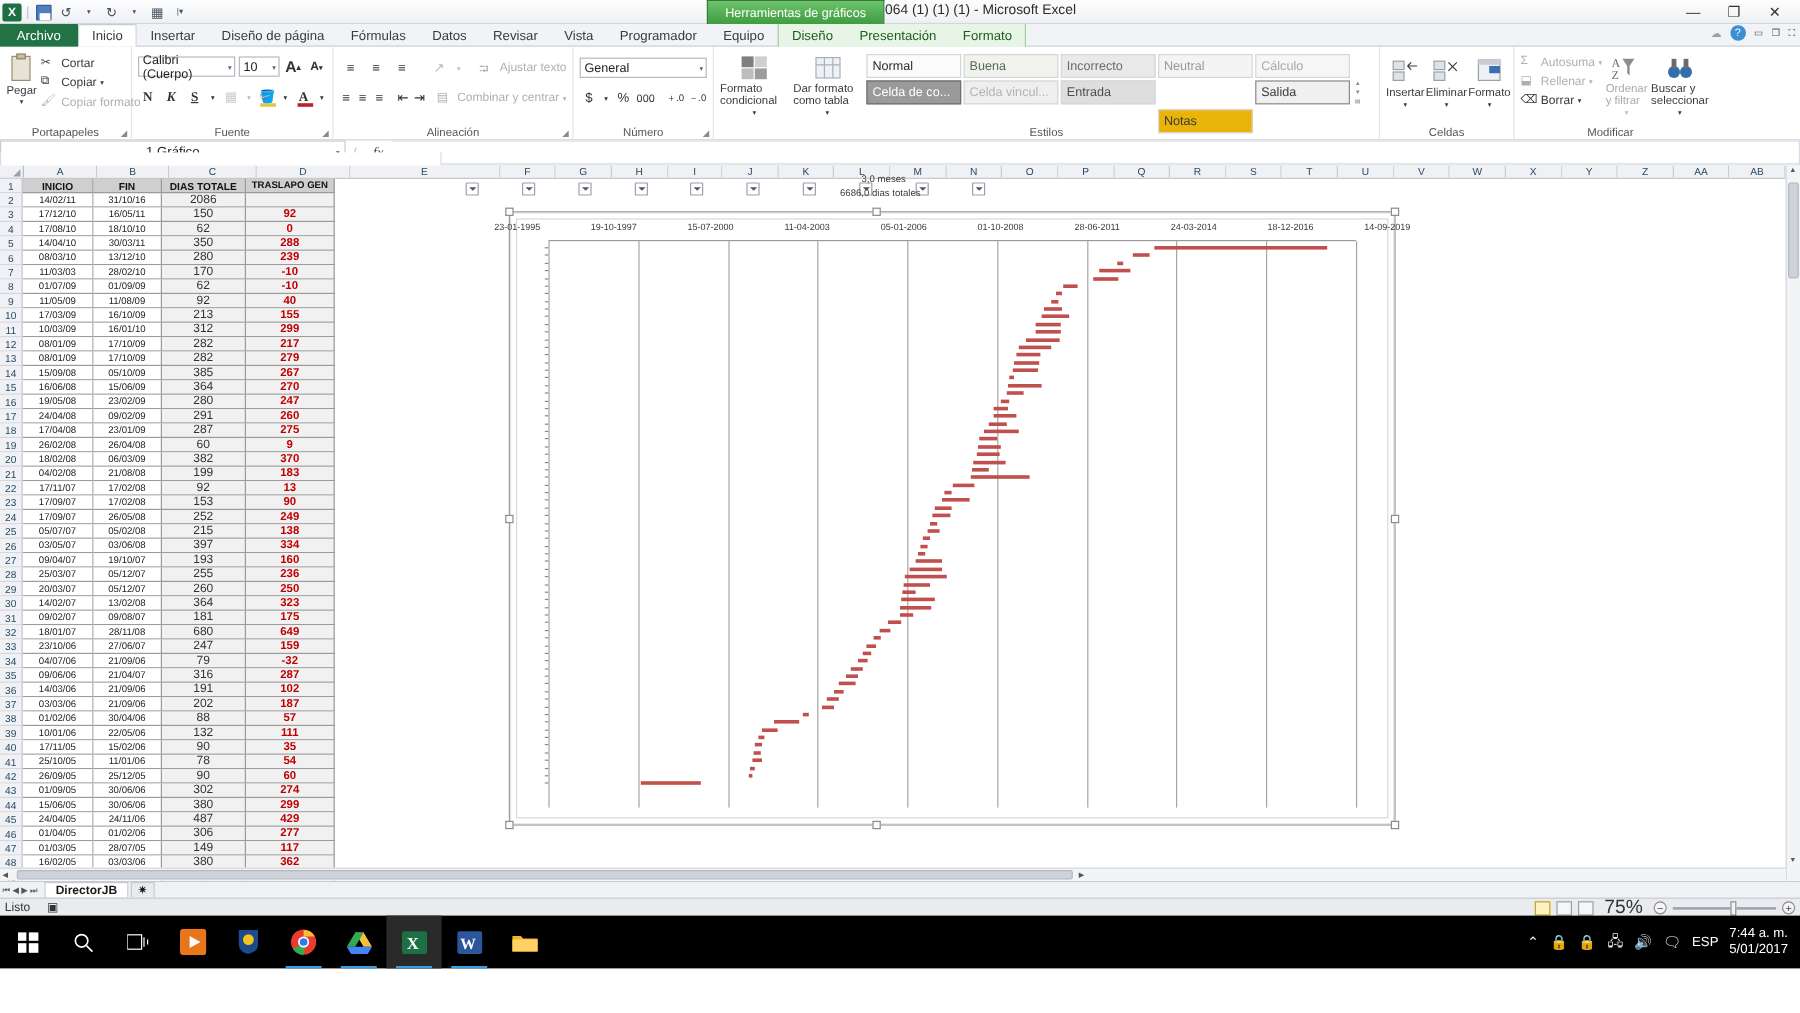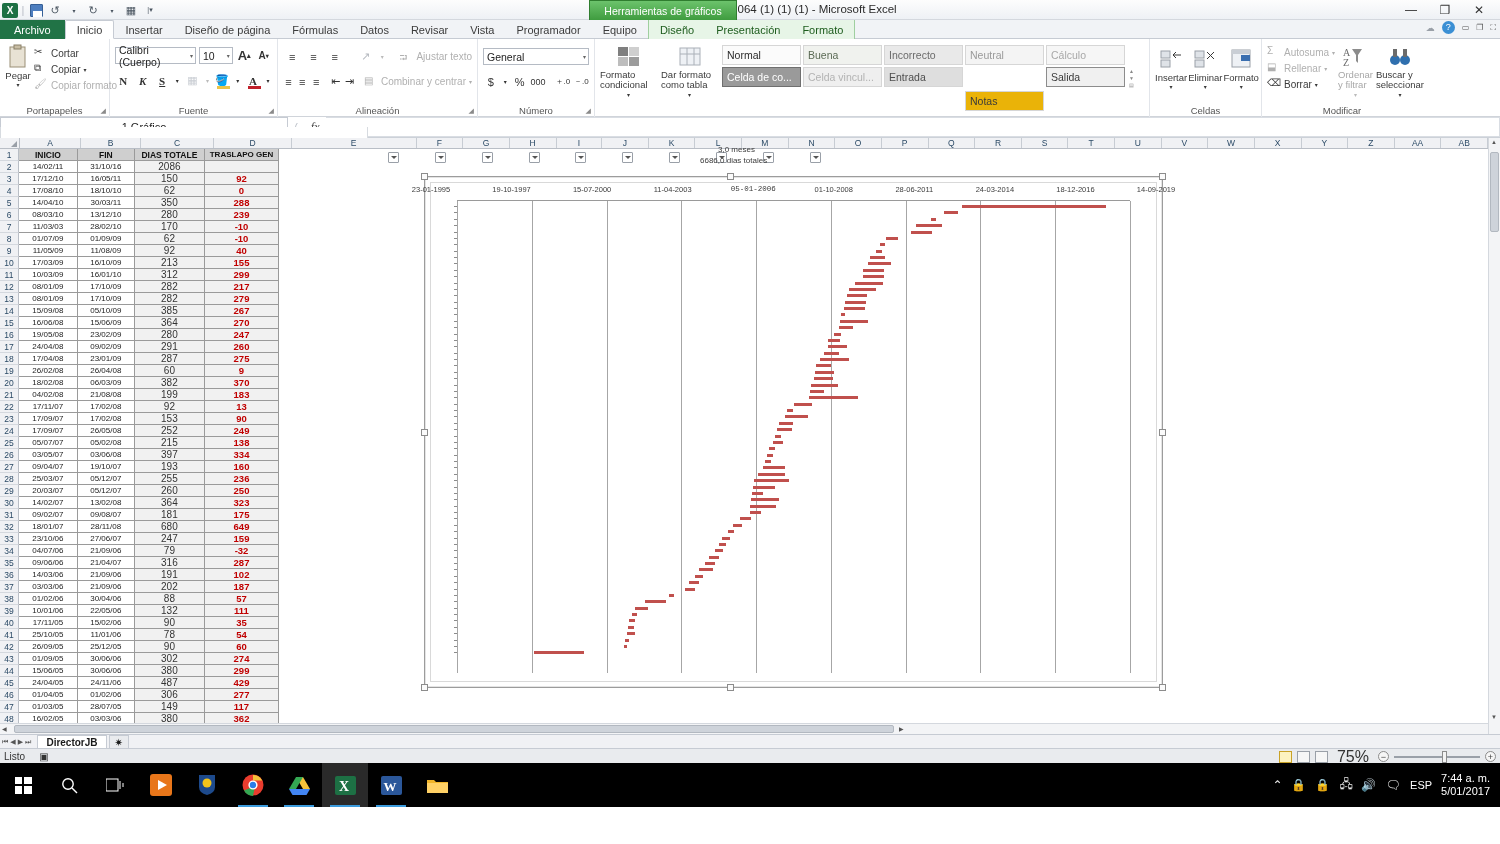--- a/index.html
+++ b/index.html
@@ -366,6 +366,7 @@
         <div style="font-size:5px;color:#888;">▤</div>
       </div>
     </div>
+    <div class="gname">Estilos</div>
   </div>
 
   <div class="grp" style="width:112px;">

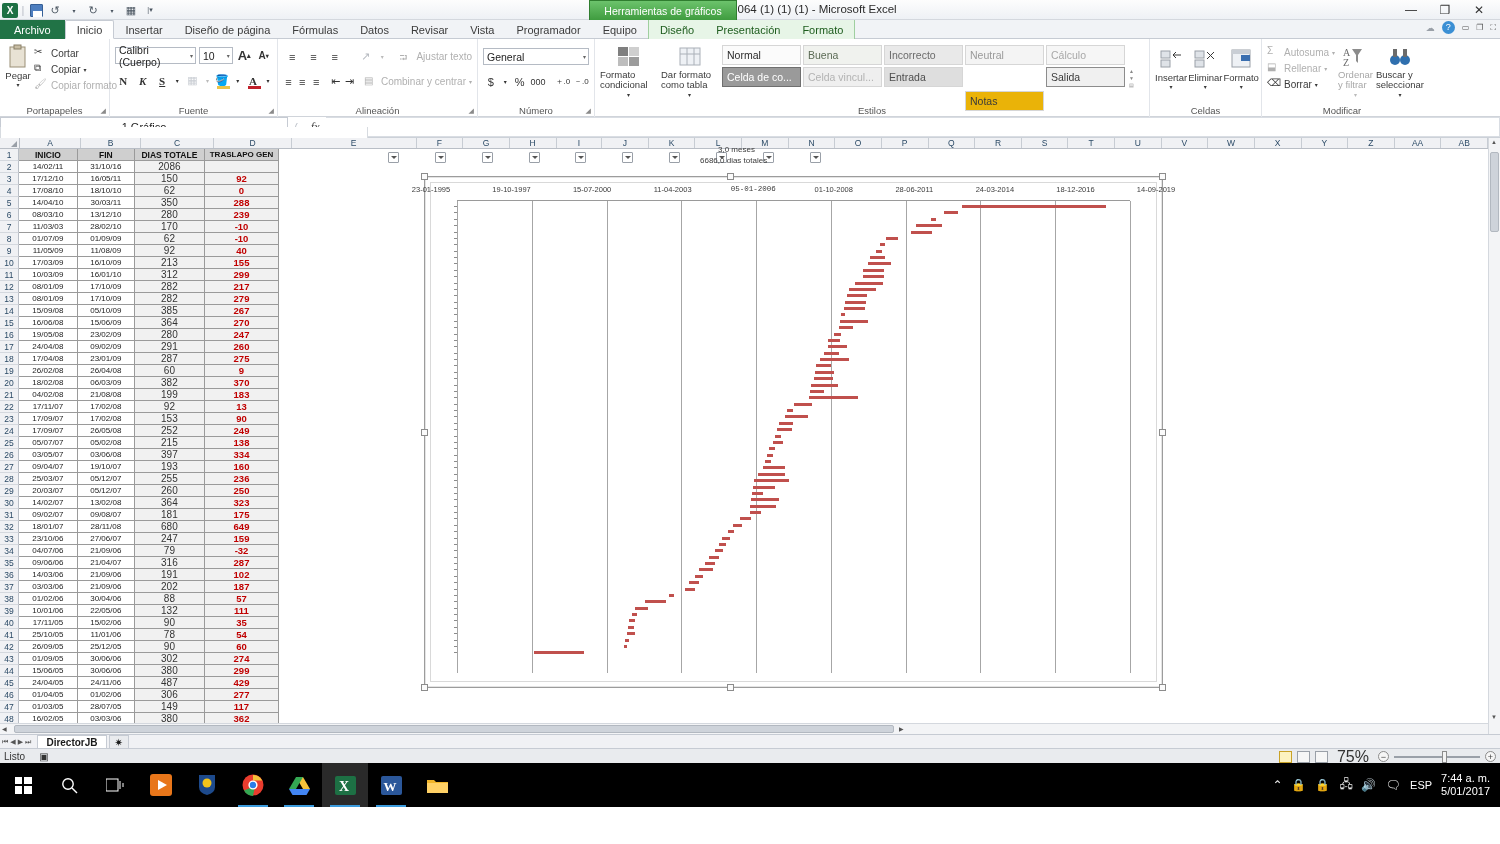--- a/index.html
+++ b/index.html
@@ -883,7 +883,7 @@
           <div class="axlabel" style="left: 11.1111%;">19-10-1997</div>
           <div class="axlabel" style="left: 22.2222%;">15-07-2000</div>
           <div class="axlabel" style="left: 33.3333%;">11-04-2003</div>
-          <div class="axlabel" style="left: 44.4444%; font-family: Liberation Mono, monospace;">05-01-2006</div>
+          <div class="axlabel" style="left: 44.4444%;">05-01-2006</div>
           <div class="axlabel" style="left: 55.5556%;">01-10-2008</div>
           <div class="axlabel" style="left: 66.6667%;">28-06-2011</div>
           <div class="axlabel" style="left: 77.7778%;">24-03-2014</div>

